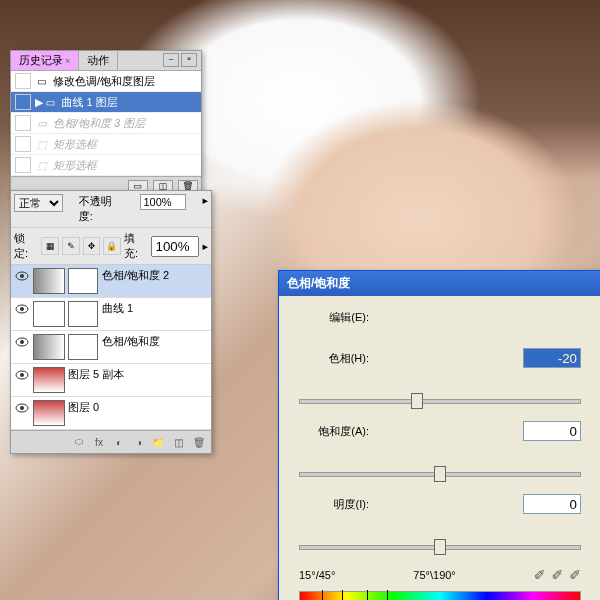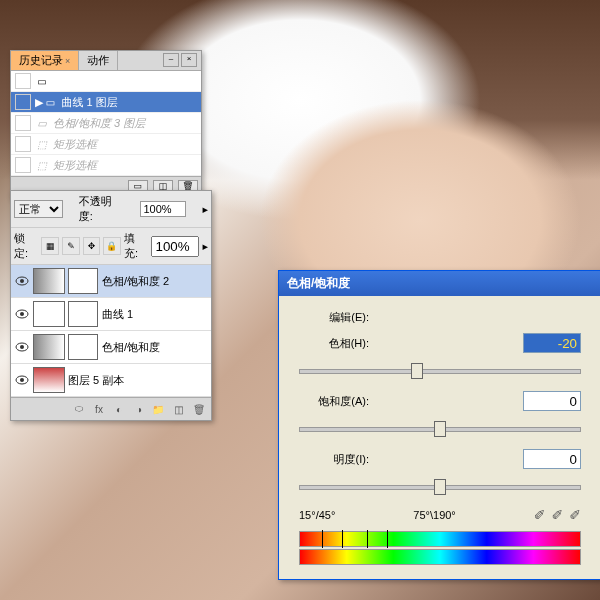--- a/index.html
+++ b/index.html
@@ -8,7 +8,7 @@
 .history{left:10px;top:50px;width:190px}
 .tabs{display:flex;background:#d8d8d8;border-bottom:1px solid #aaa}
 .tab{padding:2px 8px;border-right:1px solid #aaa;cursor:pointer}
-.tab.active{background:#fdba74}
+.tab.active{background:#f0abfc}
 .tab-x{font-size:9px;margin-left:2px;color:#666}
 .hist-list{background:#fff;max-height:120px;overflow-y:auto}
 .hist-row{display:flex;align-items:center;padding:2px 4px;border-bottom:1px solid #eee}

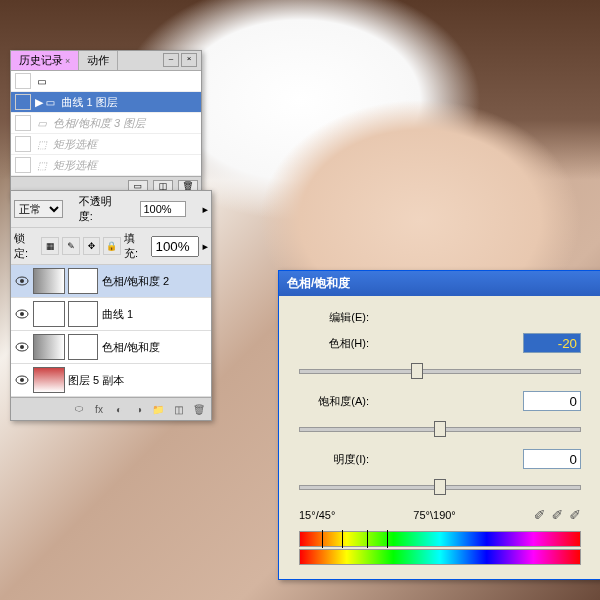--- a/index.html
+++ b/index.html
@@ -70,6 +70,7 @@
       <div class="hist-row">
         <span class="hist-chk"></span>
         <span class="hist-ico">▭</span>
+        <span>修改色调/饱和度图层</span>
       </div>
       <div class="hist-row sel">
         <span class="hist-chk"></span>

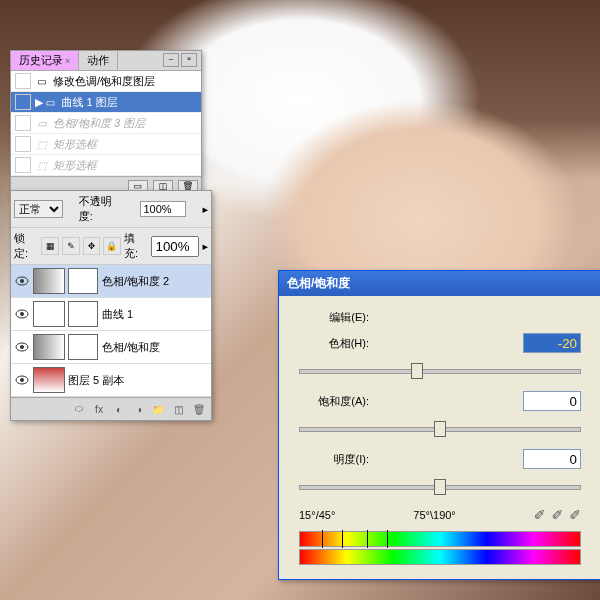--- a/index.html
+++ b/index.html
@@ -19,7 +19,7 @@
 .btm-bar{background:#d8d8d8;padding:2px;text-align:right;border-top:1px solid #aaa}
 .btm-bar span{display:inline-block;width:18px;height:14px;border:1px solid #999;margin:0 1px;background:#e8e8e8;font-size:9px;text-align:center}
 .layers{left:10px;top:190px;width:200px}
-.lay-top{display:flex;padding:3px;gap:16px;border-bottom:1px solid #ccc;align-items:center}
+.lay-top{display:flex;padding:3px;gap:16px;border-bottom:1px solid #ccc;align-items:flex-start}
 .lay-top select,.lay-top input{font-size:11px;border:1px solid #999}
 .lay-top select{width:50px;height:18px}
 .lay-lock{display:flex;padding:3px;gap:3px;border-bottom:1px solid #ccc;align-items:center}

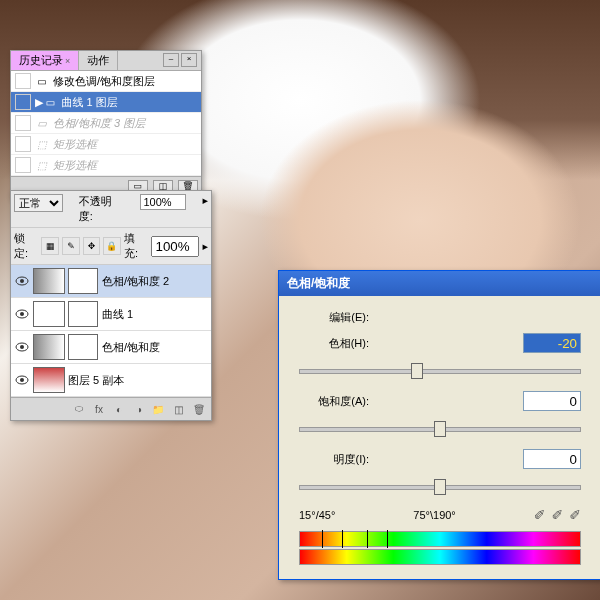--- a/index.html
+++ b/index.html
@@ -25,7 +25,7 @@
 .lay-lock{display:flex;padding:3px;gap:3px;border-bottom:1px solid #ccc;align-items:center}
 .lay-lock .ico{width:16px;height:16px;border:1px solid #ccc;display:inline-flex;align-items:center;justify-content:center;font-size:9px}
 .lay-list{background:#fff}
-.lay-row{display:flex;align-items:center;padding:3px;border-bottom:1px solid #ddd}
+.lay-row{display:flex;padding:3px;border-bottom:1px solid #ddd}
 .lay-row.sel{background:#c8d8f0}
 .lay-eye{width:16px;height:16px;display:flex;align-items:center;justify-content:center}
 .lay-thumb{width:30px;height:24px;border:1px solid #666;margin:0 3px;background:linear-gradient(90deg,#888,#fff)}

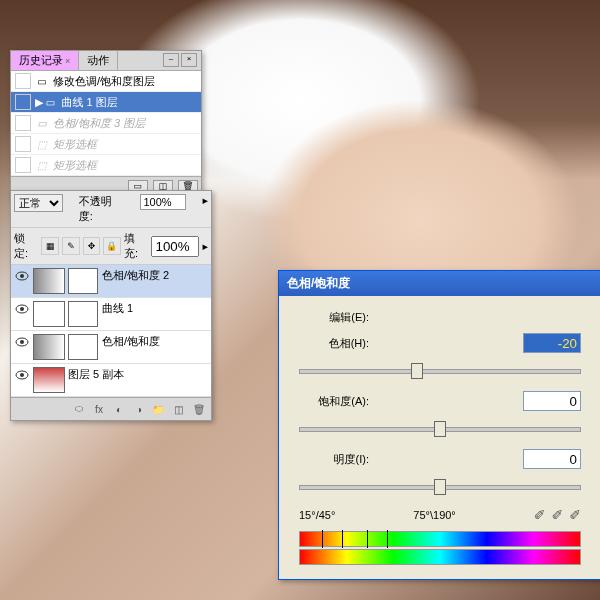--- a/index.html
+++ b/index.html
@@ -36,7 +36,7 @@
 .hsl-dlg{left:278px;top:270px;width:322px;background:#ece9d8;border:1px solid #0054e3}
 .hsl-title{background:linear-gradient(#3b77dd,#2b5fc0);color:#fff;padding:4px 8px;font-size:12px;font-weight:bold}
 .hsl-body{padding:14px 20px}
-.hsl-row{display:flex;align-items:center;margin-bottom:8px}
+.hsl-row{display:flex;align-items:center;margin-bottom:23px}
 .hsl-lbl{width:70px;text-align:right;padding-right:10px}
 .hsl-sel{border:1px solid #7f9db9;height:20px;width:130px;background:#fff}
 .hsl-val{width:50px;height:18px;border:1px solid #7f9db9;text-align:right;padding:0 3px;margin-left:auto}

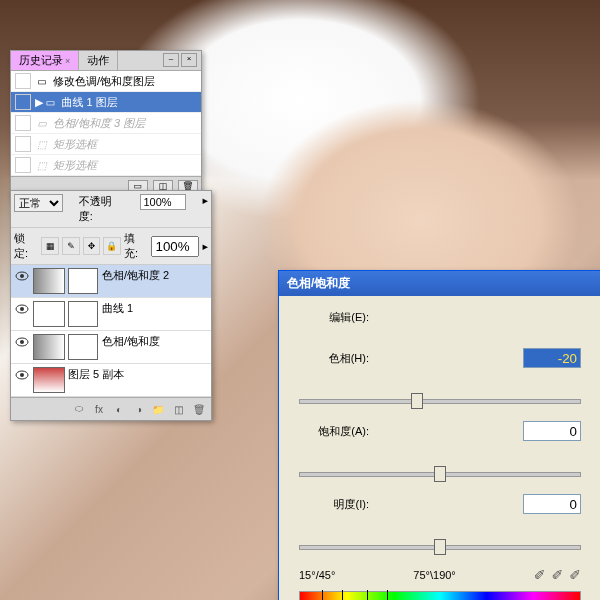--- a/index.html
+++ b/index.html
@@ -40,7 +40,7 @@
 .hsl-lbl{width:70px;text-align:right;padding-right:10px}
 .hsl-sel{border:1px solid #7f9db9;height:20px;width:130px;background:#fff}
 .hsl-val{width:50px;height:18px;border:1px solid #7f9db9;text-align:right;padding:0 3px;margin-left:auto}
-.hsl-val.sel{background:#316ac5;color:#fde047}
+.hsl-val.sel{background:#316ac5;color:#fef9c3}
 .slider{position:relative;height:20px;margin:2px 0 10px 0}
 .slider-track{position:absolute;top:8px;left:0;right:0;height:3px;background:#ccc;border:1px solid #999}
 .slider-thumb{position:absolute;top:2px;width:10px;height:14px;background:#ece9d8;border:1px solid #666;transform:translateX(-50%)}

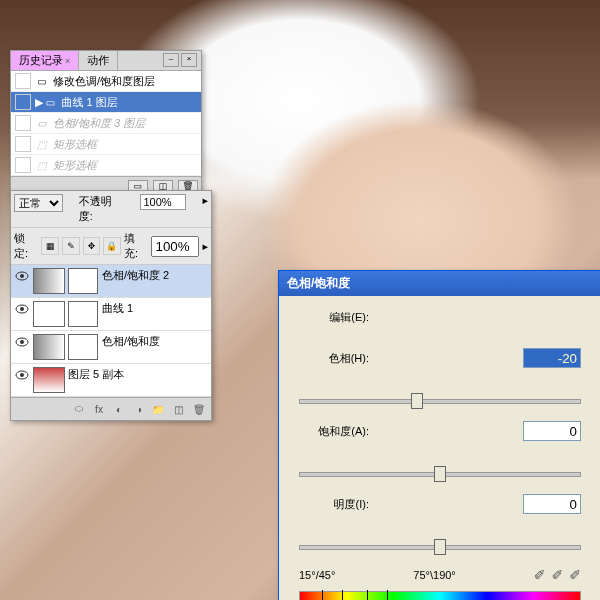--- a/index.html
+++ b/index.html
@@ -162,6 +162,16 @@
         <div class="lay-thumb" style="background:linear-gradient(#c44,#fff)"></div>
         <span class="lay-name">图层 5 副本</span>
       </div>
+      <div class="lay-row">
+        <div class="lay-eye">
+          <svg class="eye-svg" viewBox="0 0 14 10">
+            <ellipse cx="7" cy="5" rx="6" ry="4" fill="none" stroke="#333"></ellipse>
+            <circle cx="7" cy="5" r="2" fill="#333"></circle>
+          </svg>
+        </div>
+        <div class="lay-thumb" style="background:linear-gradient(#c44,#fff)"></div>
+        <span class="lay-name">图层 0</span>
+      </div>
     </div>
   <div class="lay-btm">
     <span>⬭</span>

